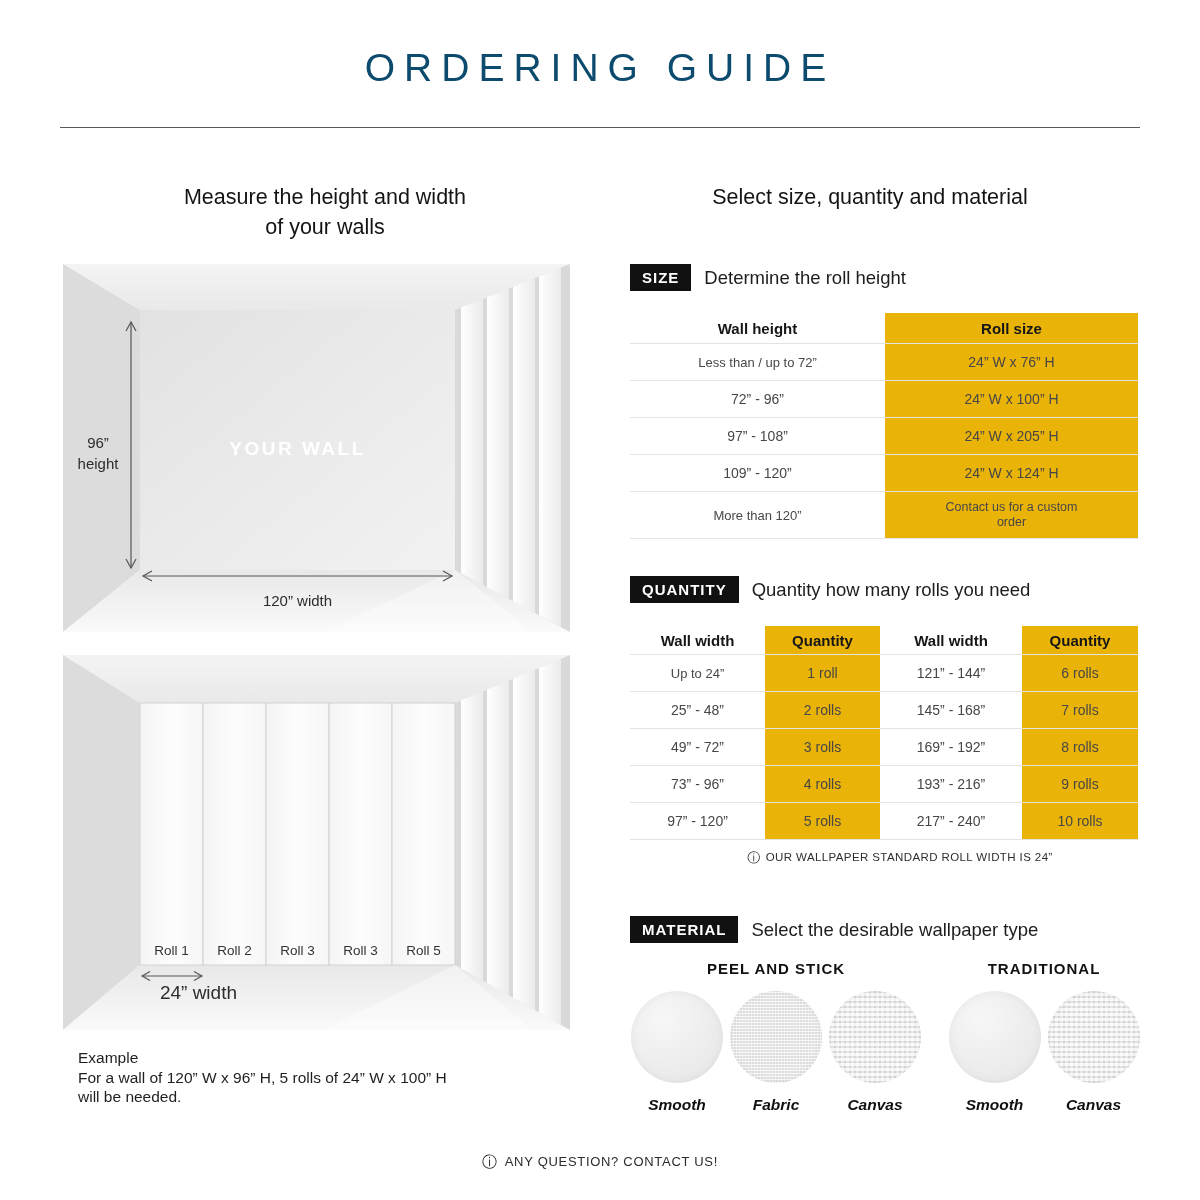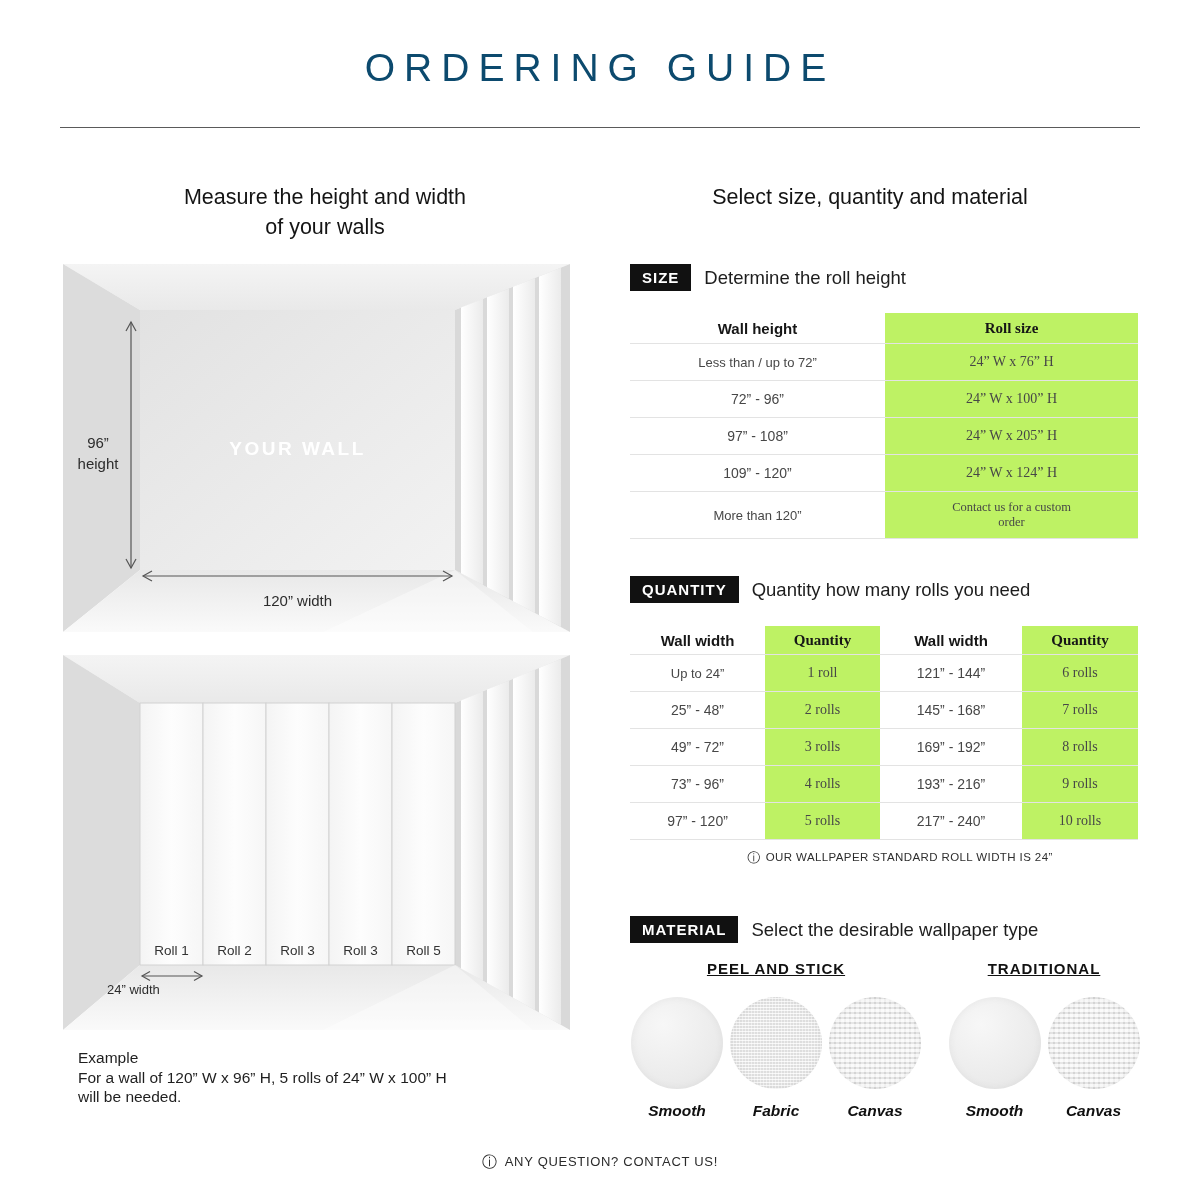--- a/index.html
+++ b/index.html
@@ -52,7 +52,7 @@
   .size-row.hdr{height:30px;font-weight:700;font-size:15px;color:#161616;}
   .size-row.body{height:36px;font-size:14px;color:#474747;}
   .size-row.last{height:46px;}
-  .col-shade{background:#bef264;font-family:Liberation Serif, serif;}
+  .col-shade{background:#eab308;}
   .cell-small{font-size:13px;}
   .contact-wrap{font-size:12.5px;line-height:15px;max-width:140px;}
 

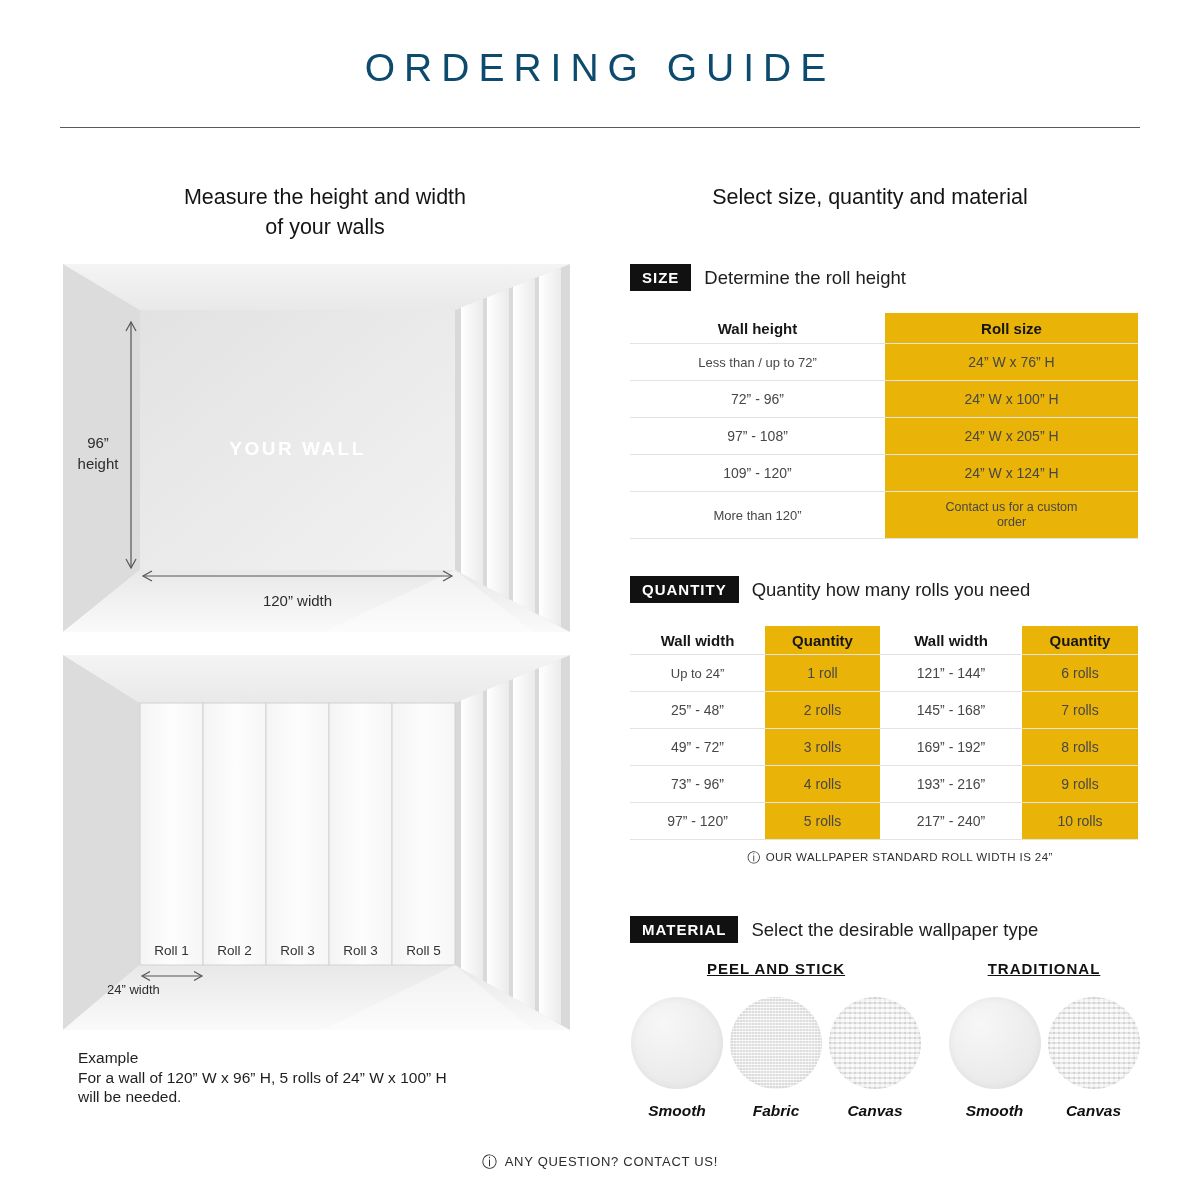--- a/index.html
+++ b/index.html
@@ -69,7 +69,7 @@
   
   .mat-group{position:absolute;top:960px;}
   .mat-group .g-title{text-align:center;font-weight:700;font-size:15px;letter-spacing:1px;
-                      color:#111111;margin-bottom:20px;text-decoration:underline;}
+                      color:#111111;margin-bottom:14px;}
   .swatches{display:flex;gap:5px;justify-content:center;}
   .swatch{display:flex;flex-direction:column;align-items:center;width:94px;font-style:italic;}
   .circle{width:92px;height:92px;border-radius:50%;box-shadow:inset 0 0 8px rgba(0,0,0,0.05);}

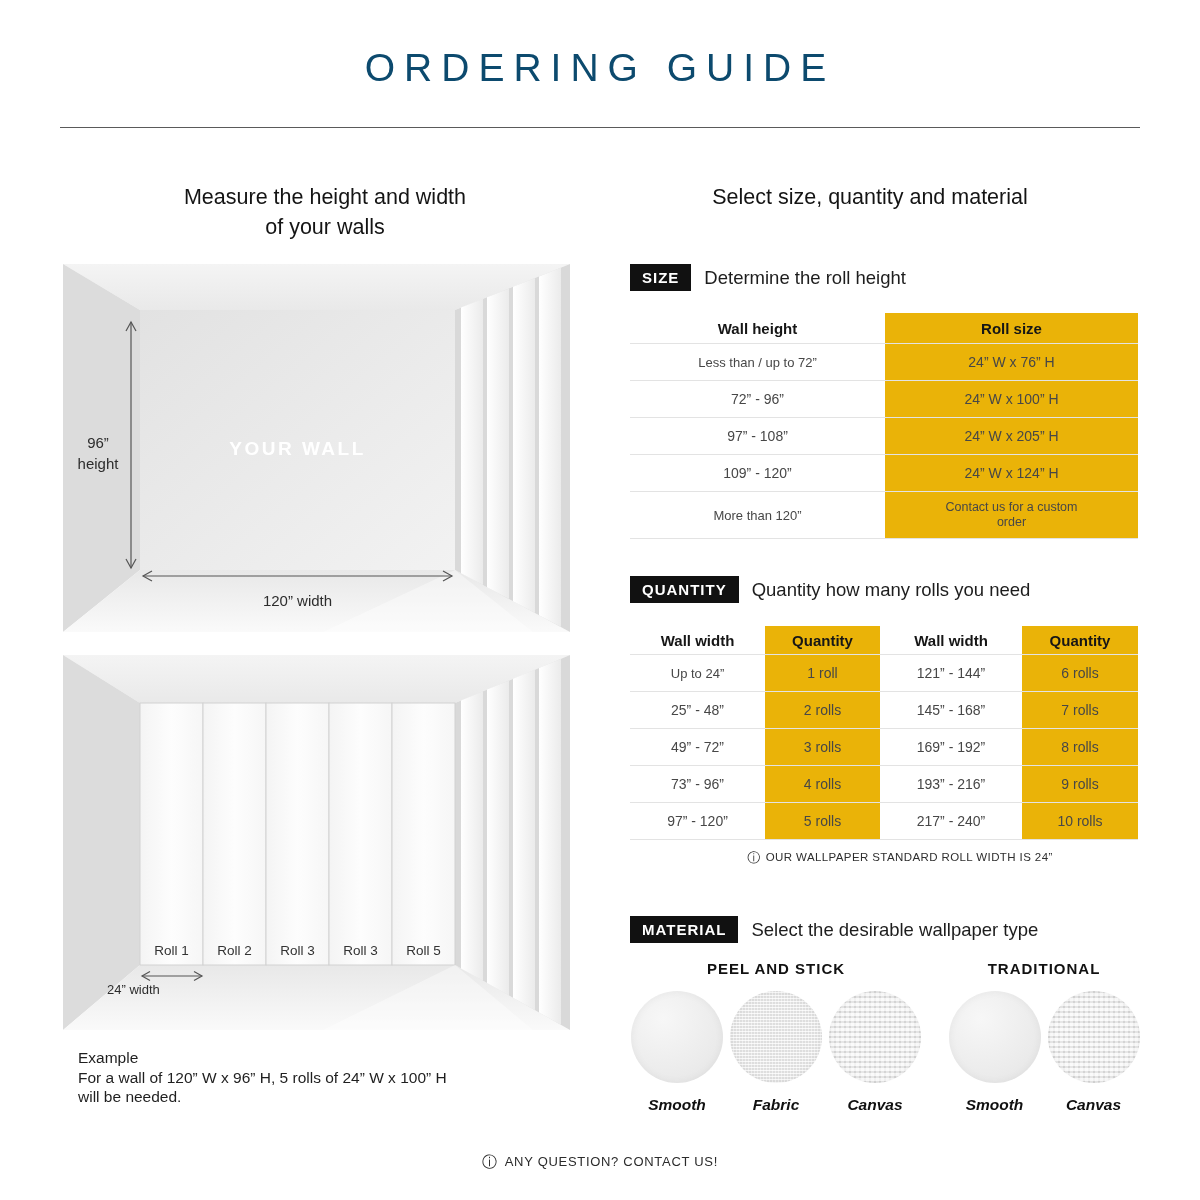--- a/index.html
+++ b/index.html
@@ -30,7 +30,7 @@
   .width-label{left:77px;top:328px;width:315px;text-align:center;font-size:15px;color:#2d2d2d;}
   .roll-labels{left:77px;top:288px;width:315px;display:grid;grid-template-columns:repeat(5,1fr);}
   .roll-labels span{text-align:center;font-size:13.5px;color:#333333;}
-  .roll-width-label{left:44px;top:327px;width:130px;text-align:left;font-size:13px;color:#2d2d2d;}
+  .roll-width-label{left:44px;top:327px;width:130px;text-align:right;font-size:19px;color:#2d2d2d;}
 
   
   .example{position:absolute;left:78px;top:1048px;width:470px;font-size:15.5px;

